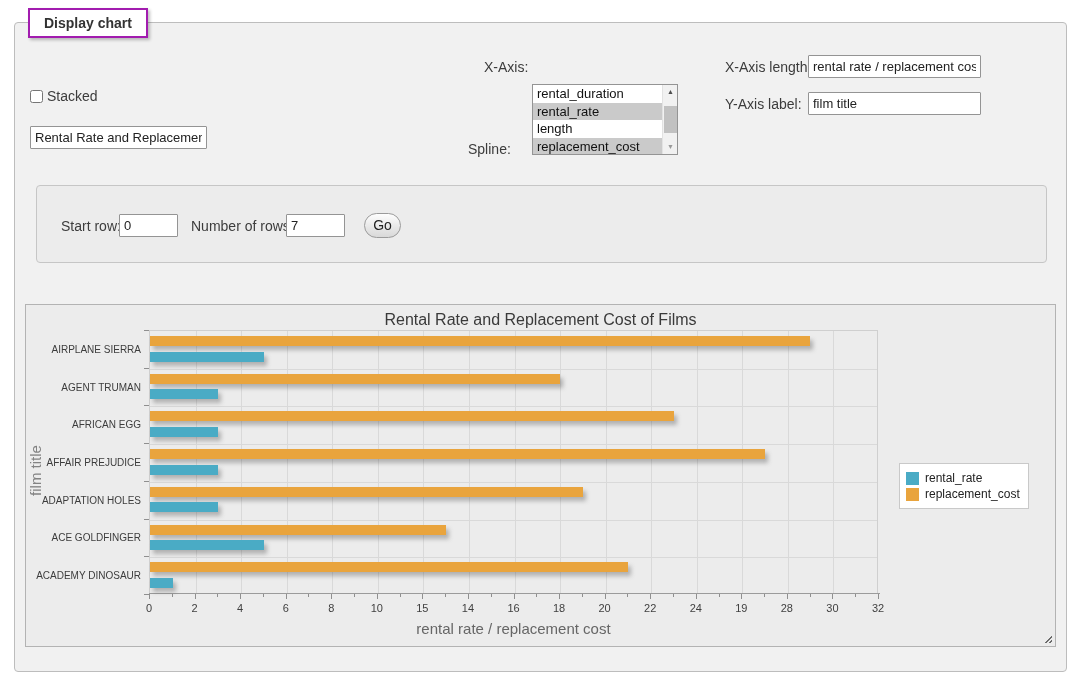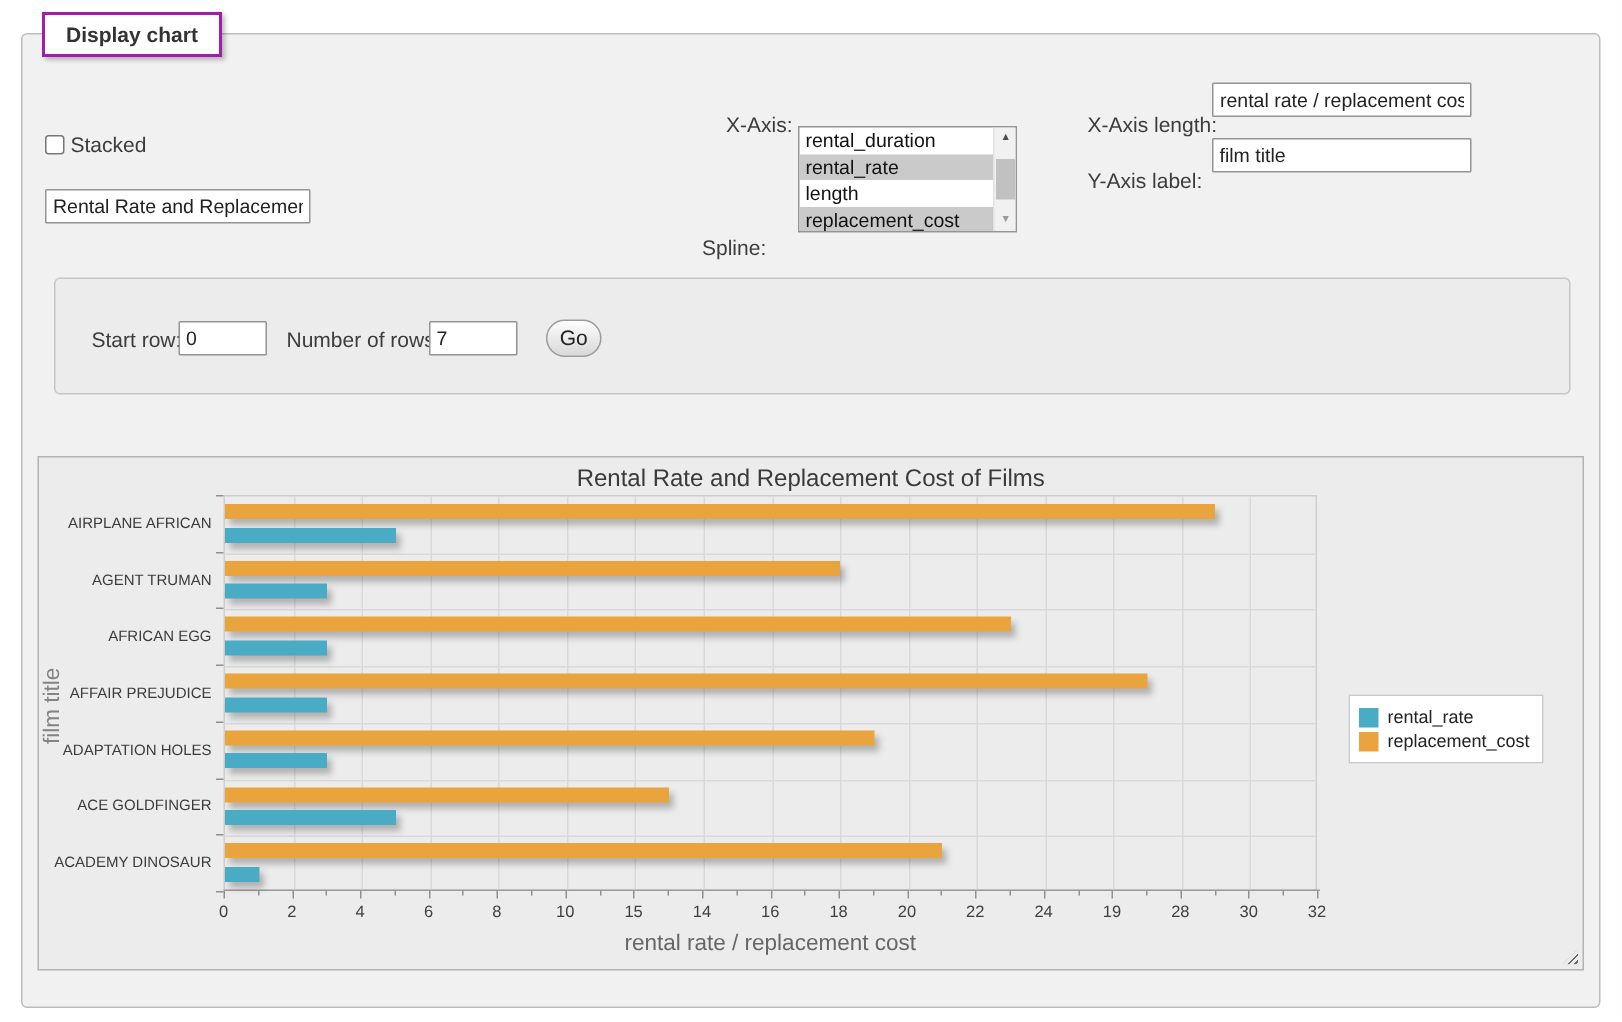--- a/index.html
+++ b/index.html
@@ -12,7 +12,7 @@
     border:2px solid #a21caf; box-shadow:2px 2px 3px rgba(0,0,0,0.25);
     font-size:14px; font-weight:bold; color:#333; z-index:5; }
 
-  .ctl-label { position:absolute; font-size:14px; color:#3c3c3c; white-space:nowrap;margin-top:16px; }
+  .ctl-label { position:absolute; font-size:14px; color:#3c3c3c; white-space:nowrap; }
   .radio-row { position:absolute; left:30px; top:57px; font-size:14px; color:#3c3c3c; }
   .radio-row label { margin-right:12px; cursor:default; }
   .radio-row input, .chk-row input { vertical-align:-2px; margin-right:4px; }

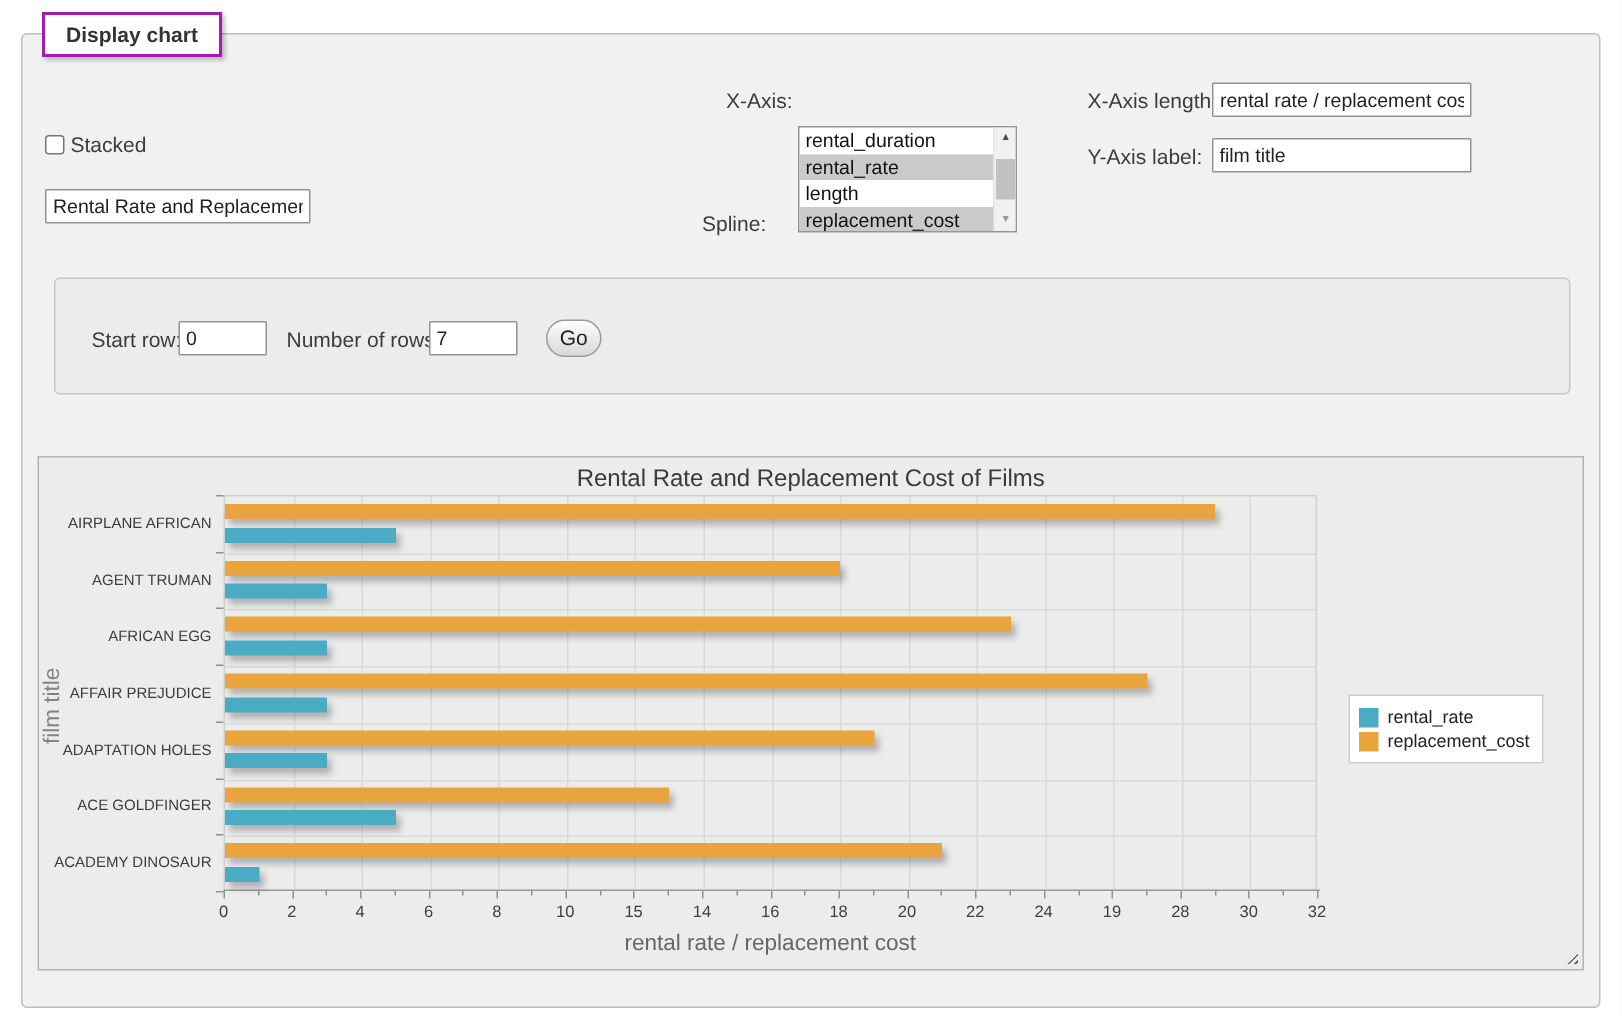--- a/index.html
+++ b/index.html
@@ -152,7 +152,7 @@
     <div class="resize-handle"></div>
   <div class="bar" style="left: 124px; top: 31px; width: 660.428px; height: 10px; background: rgb(233, 164, 61);"></div>
       <div class="bar" style="left: 124px; top: 46.5px; width: 113.678px; height: 10px; background: rgb(74, 171, 197);"></div>
-      <div class="ytick-label" style="left: 3px; top: 38.8571px;">AIRPLANE AFRICAN</div>
+      <div class="ytick-label" style="left: 3px; top: 38.8571px;">AIRPLANE SIERRA</div>
       <div class="bar" style="left: 124px; top: 68.7143px; width: 409.835px; height: 10px; background: rgb(233, 164, 61);"></div>
       <div class="bar" style="left: 124px; top: 84.2143px; width: 68.1159px; height: 10px; background: rgb(74, 171, 197);"></div>
       <div class="ytick-label" style="left: 3px; top: 76.5714px;">AGENT TRUMAN</div>

